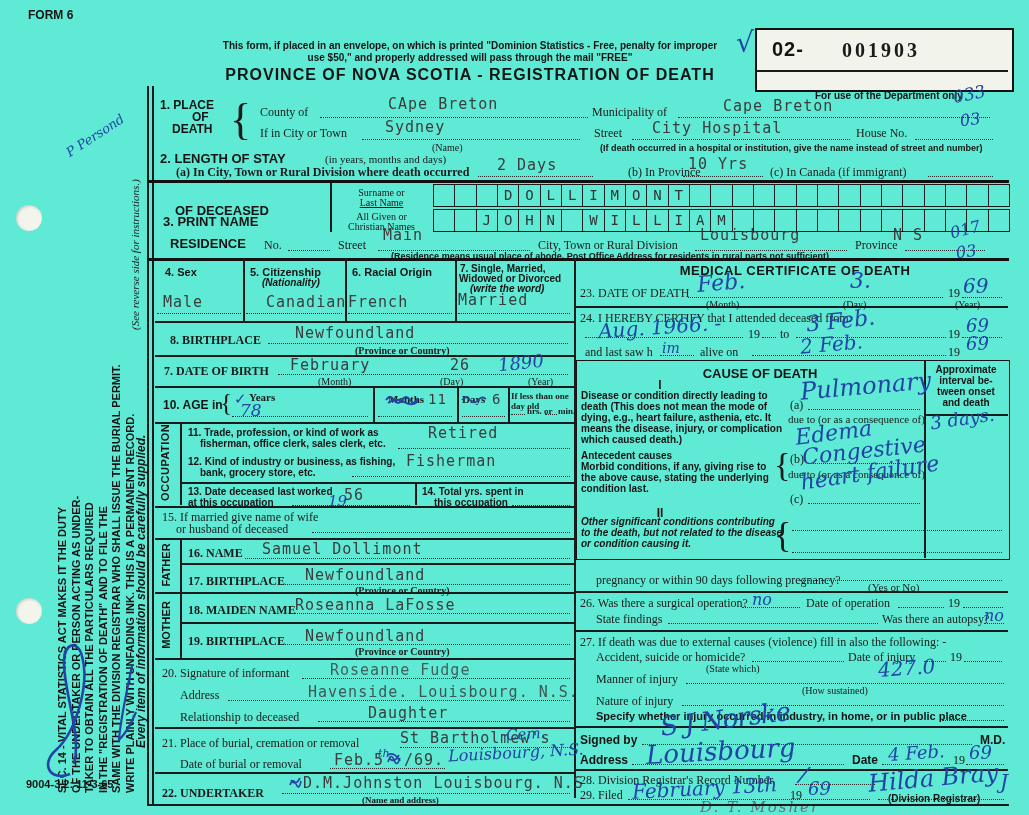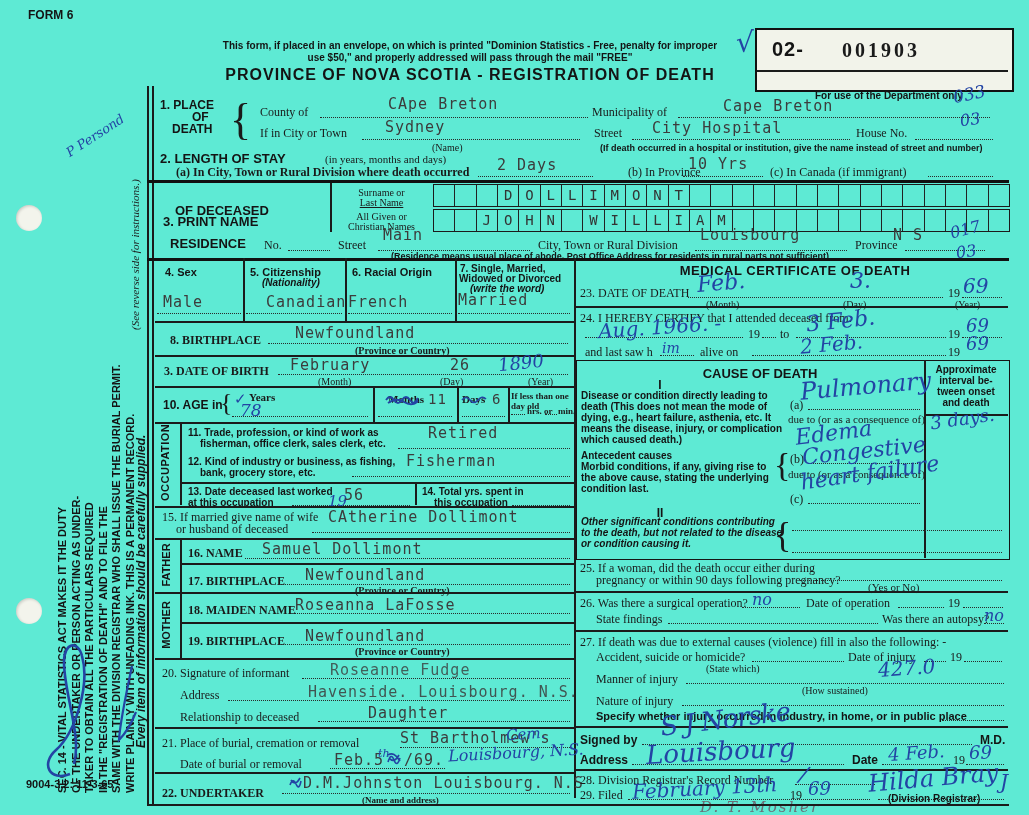--- a/index.html
+++ b/index.html
@@ -222,7 +222,7 @@
   <div class="abs sr b f10" style="left:355px;top:345px;">(Province or Country)</div>
   <div class="hl" style="left:155px;top:355px;width:419px;"></div>
 
-  <div class="abs sr b f12" style="left:164px;top:364px;">3. DATE OF BIRTH</div>
+  <div class="abs sr b f12" style="left:164px;top:364px;">7. DATE OF BIRTH</div>
   <div class="dl" style="left:278px;top:374px;width:290px;"></div>
   <div class="abs t" style="left:290px;top:356px;">February</div>
   <div class="abs sr f10" style="left:318px;top:376px;">(Month)</div>

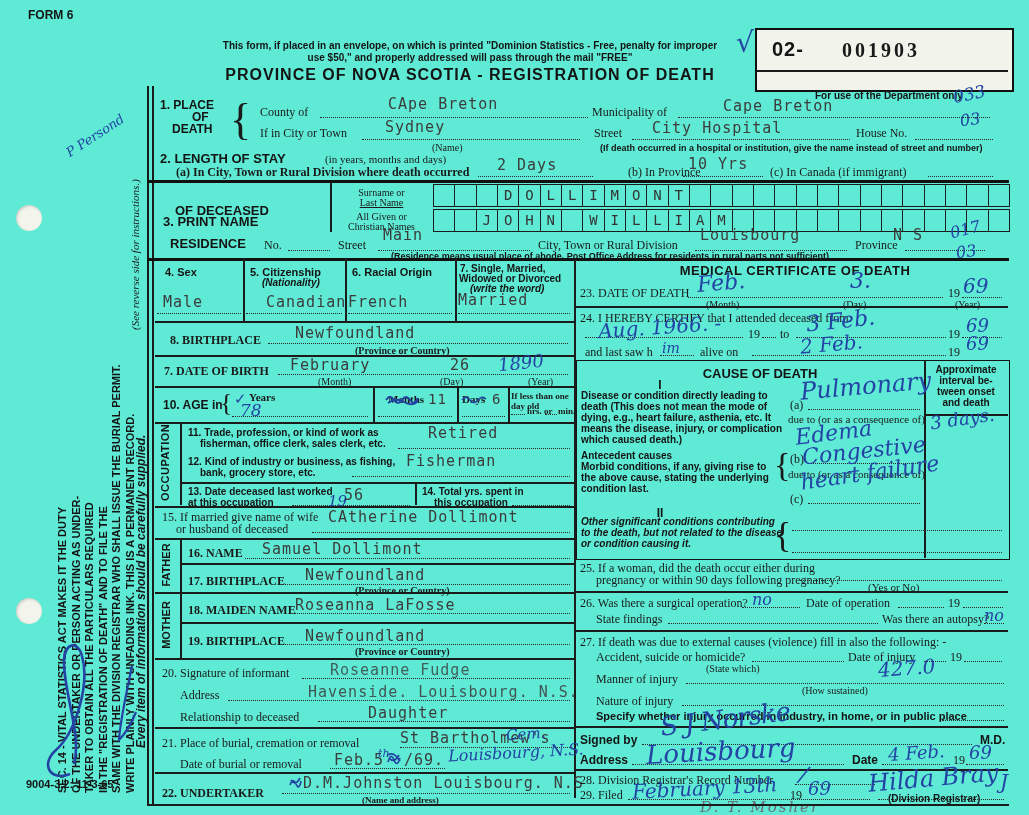--- a/index.html
+++ b/index.html
@@ -285,7 +285,6 @@
   <div class="abs sr f12" style="left:162px;top:510px;">15. If married give name of wife</div>
   <div class="abs sr f12" style="left:176px;top:522px;">or husband of deceased</div>
   <div class="dl" style="left:312px;top:532px;width:258px;"></div>
-  <div class="abs t" style="left:328px;top:508px;">CAtherine  Dollimont</div>
   <div class="hl" style="left:155px;top:538px;width:419px;"></div>
 
   <div class="vl" style="left:180px;top:538px;height:54px;"></div>

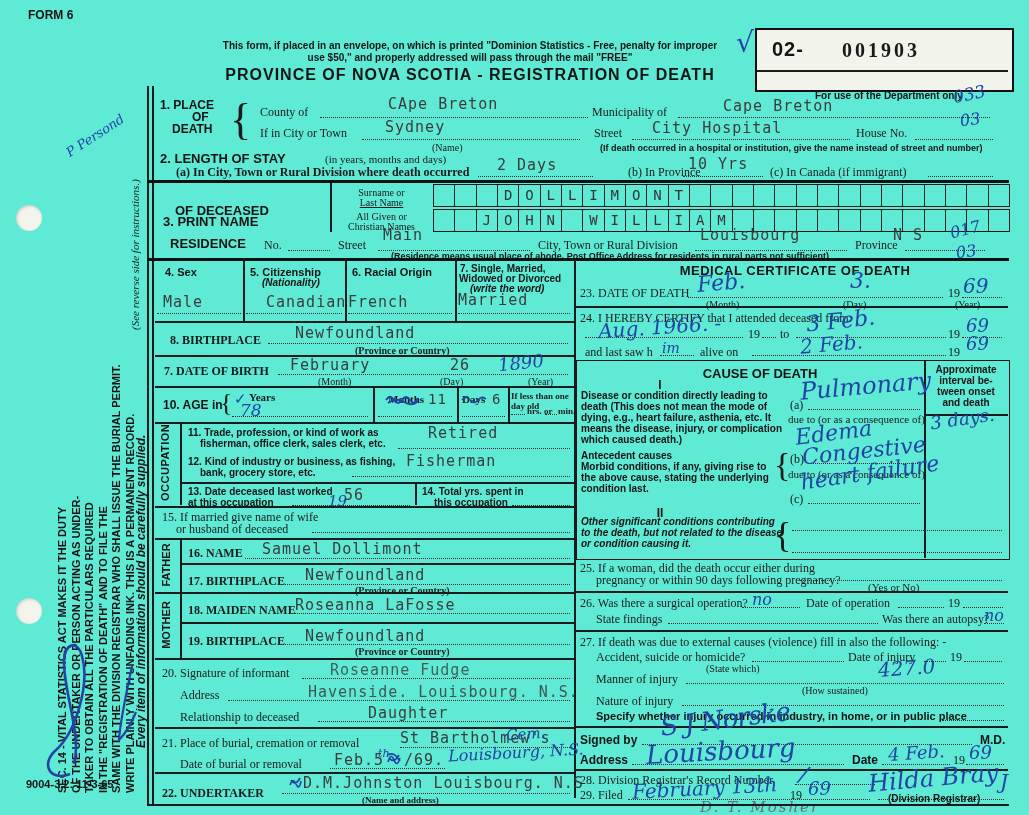--- a/index.html
+++ b/index.html
@@ -413,7 +413,6 @@
   <div class="dl" style="left:792px;top:530px;width:210px;"></div>
   <div class="dl" style="left:792px;top:552px;width:210px;"></div>
 
-  <div class="abs sr f12" style="left:580px;top:561px;">25. If a woman, did the death occur either during</div>
   <div class="abs sr f12" style="left:596px;top:573px;">pregnancy or within 90 days following pregnancy?</div>
   <div class="dl" style="left:800px;top:580px;width:202px;"></div>
   <div class="abs sr f11" style="left:868px;top:581px;">(Yes or No)</div>

